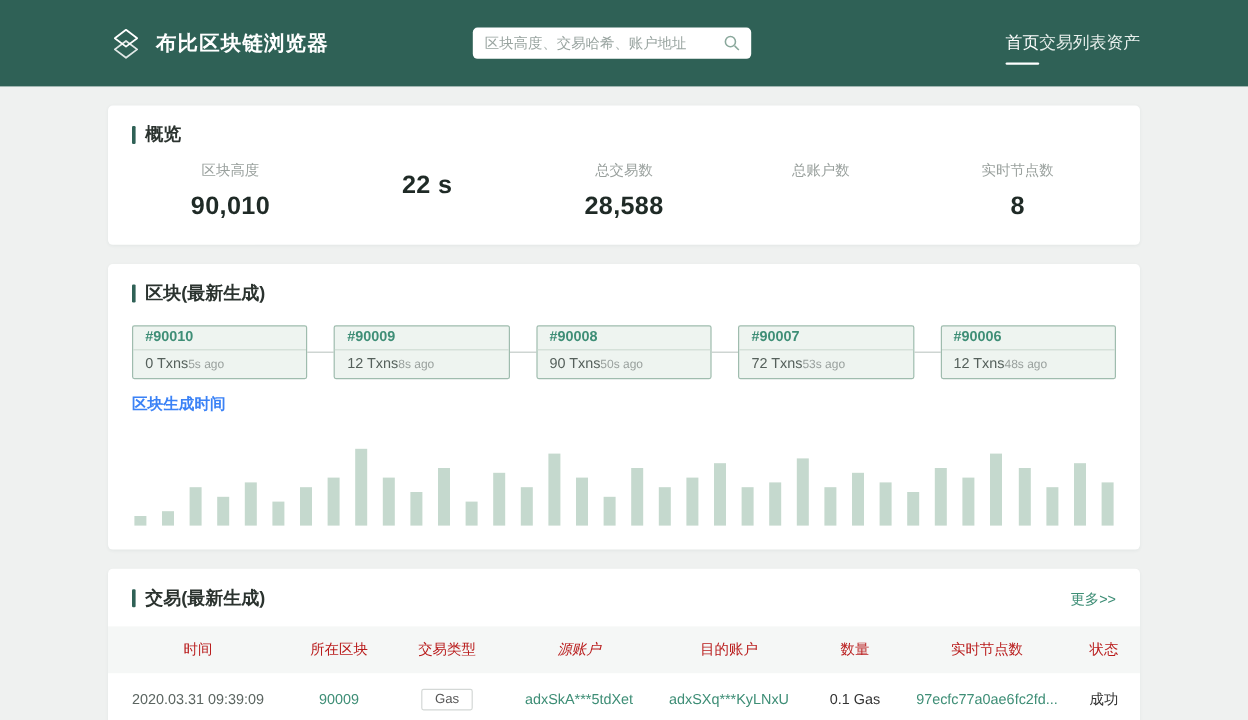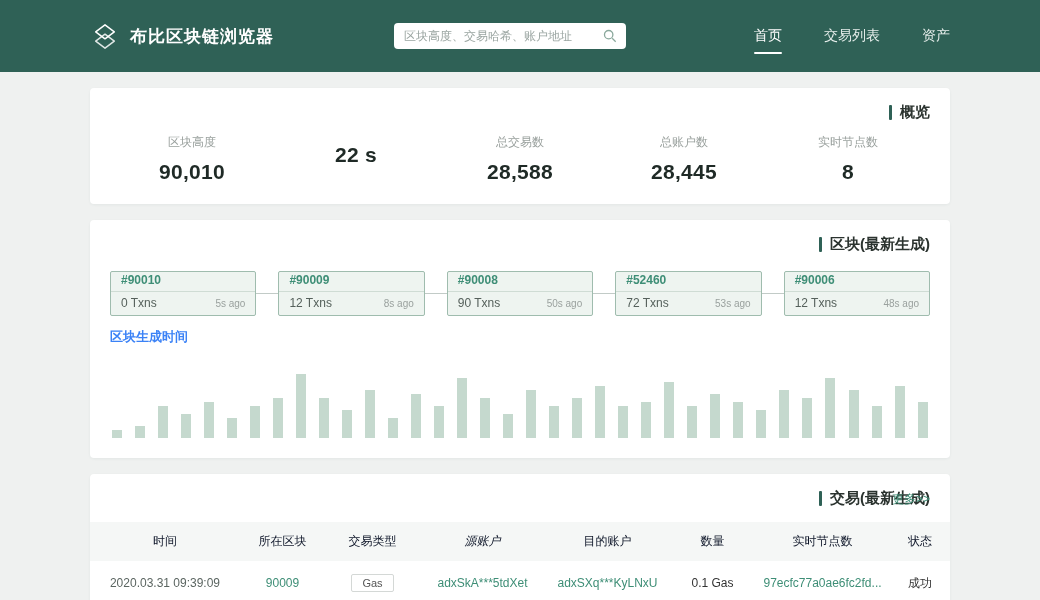--- a/index.html
+++ b/index.html
@@ -40,7 +40,7 @@
   }
   .nav { margin-left: auto; display: flex; align-items: center; }
   .nav-item {
-    color: #e7efec; font-size: 14px; margin-left: 42px;
+    color: #e7efec; font-size: 14px; 
     cursor: pointer; text-align: center; padding-top: 8px;
   }
   .nav-item::after {

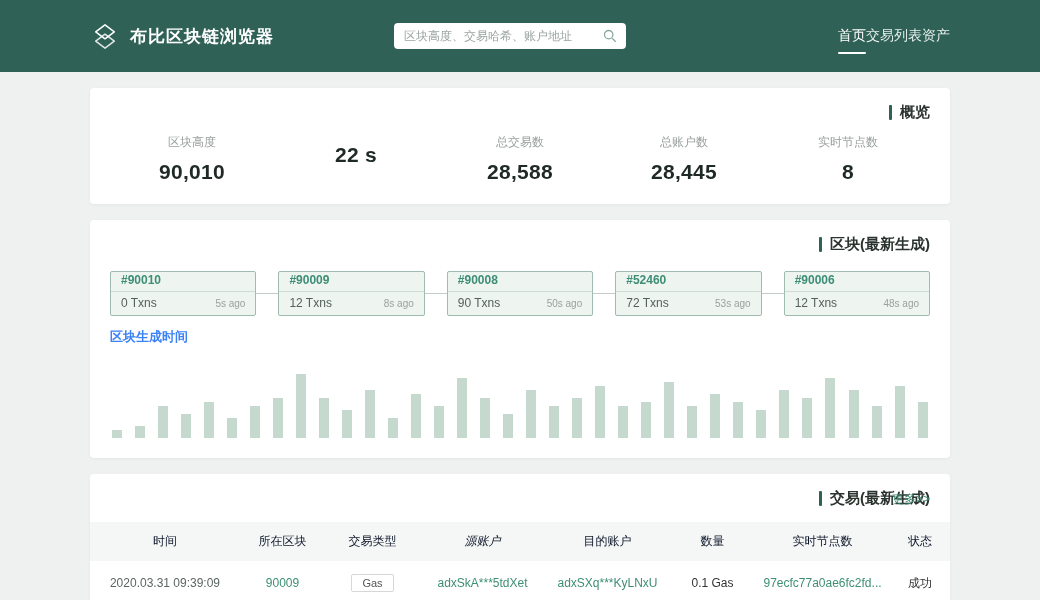--- a/index.html
+++ b/index.html
@@ -58,7 +58,7 @@
     box-shadow: 0 1px 3px rgba(40, 70, 60, 0.06);
     margin-bottom: 16px;
   }
-  .section-head { display: flex; align-items: center; justify-content: flex-end; }
+  .section-head { display: flex; align-items: center; }
   .marker { width: 3px; height: 15px; background: #2f6156; border-radius: 1px; margin-right: 8px; }
   .section-title { font-size: 15px; font-weight: bold; color: #2b332f; }
 

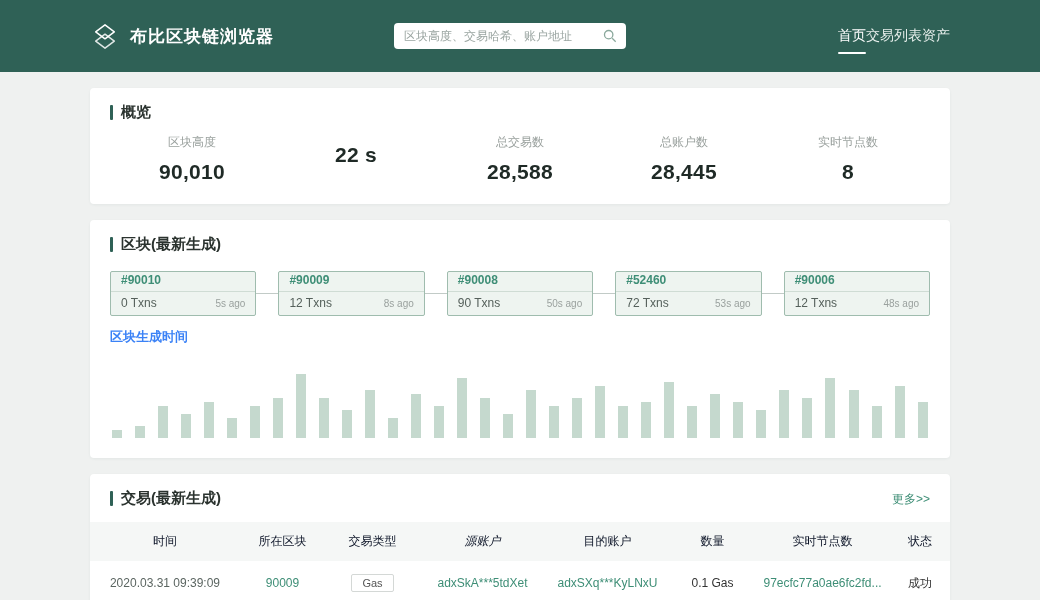--- a/index.html
+++ b/index.html
@@ -193,7 +193,6 @@
       </div>
       <div class="stat">
         <div class="stat-label">总账户数</div>
-        <div class="stat-value">28,445</div>
       </div>
       <div class="stat">
         <div class="stat-label">实时节点数</div>

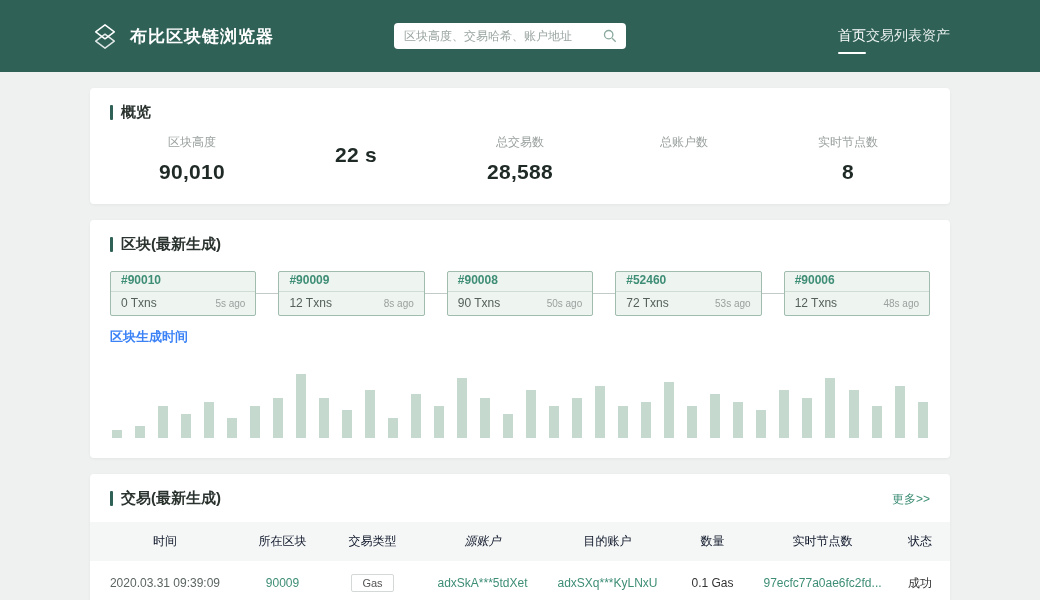--- a/index.html
+++ b/index.html
@@ -233,7 +233,7 @@
       </div>
       <div class="connector"></div>
       <div class="block-card">
-        <div class="block-card-top">#52460</div>
+        <div class="block-card-top">#90007</div>
         <div class="block-card-bottom">
           <span class="block-txns">72 Txns</span>
           <span class="block-age">53s ago</span>

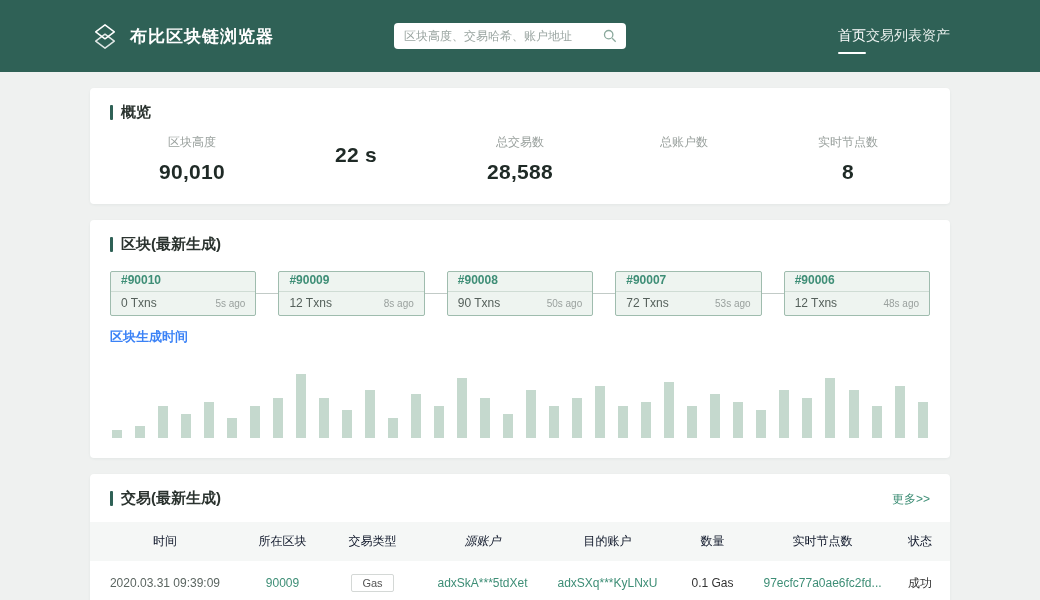--- a/index.html
+++ b/index.html
@@ -86,7 +86,7 @@
     border-bottom: 1px solid #cfdcd4;
   }
   .block-card-bottom {
-    display: flex; justify-content: space-between; align-items: baseline;
+    display: flex; justify-content: flex-start; align-items: baseline;
     padding: 4px 10px 5px 10px;
   }
   .block-txns { font-size: 12px; color: #55605b; }

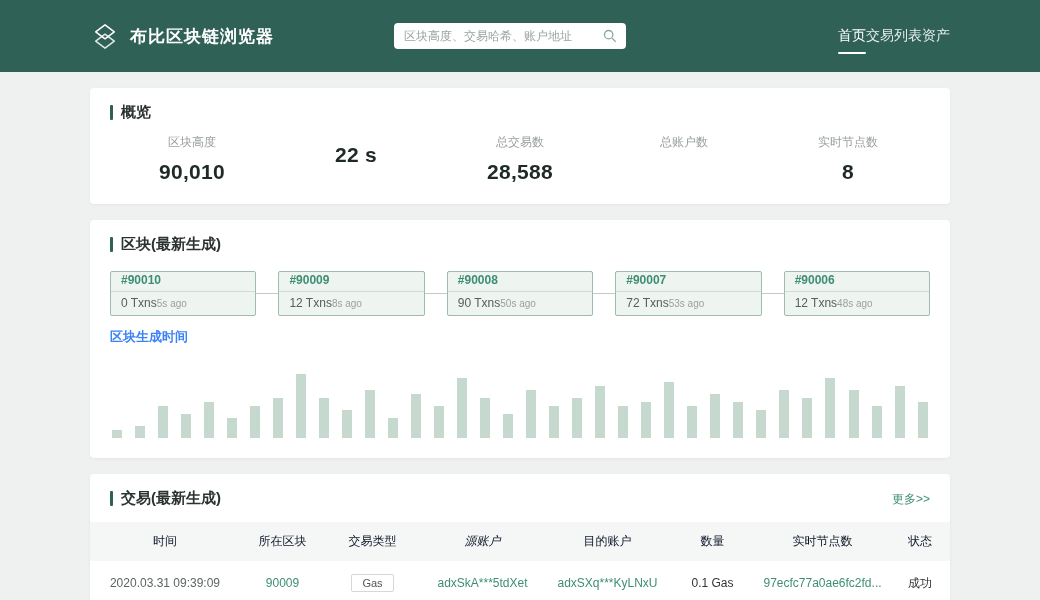--- a/index.html
+++ b/index.html
@@ -114,7 +114,7 @@
   table { width: 100%; border-collapse: collapse; margin-top: 14px; }
   thead tr { background: #f5f7f6; }
   th {
-    font-size: 12px; font-weight: normal; color: #0f172a;
+    font-size: 12px; font-weight: normal; color: #b91c1c;
     padding: 11px 6px; text-align: center; white-space: nowrap;
   }
   td {

